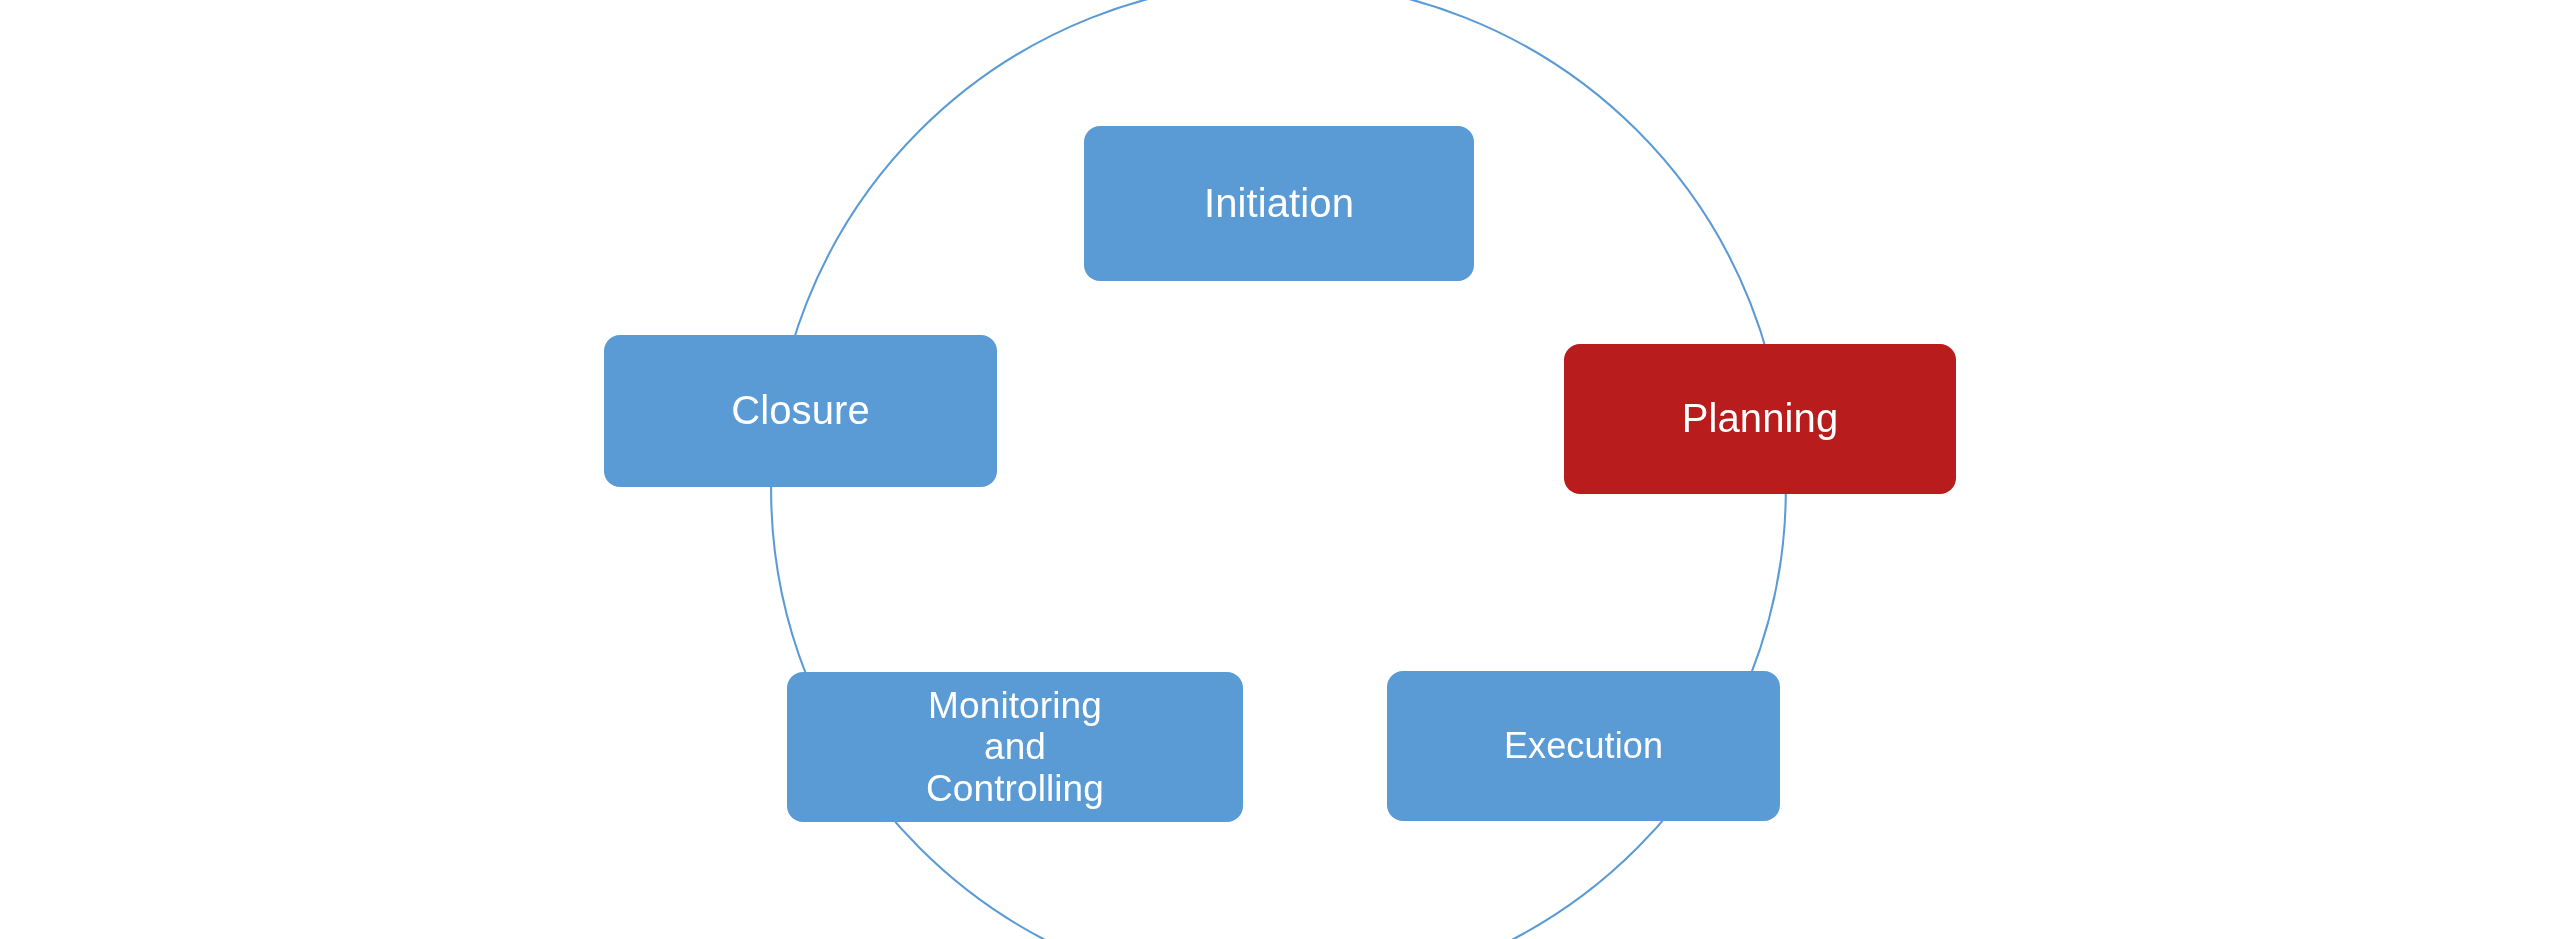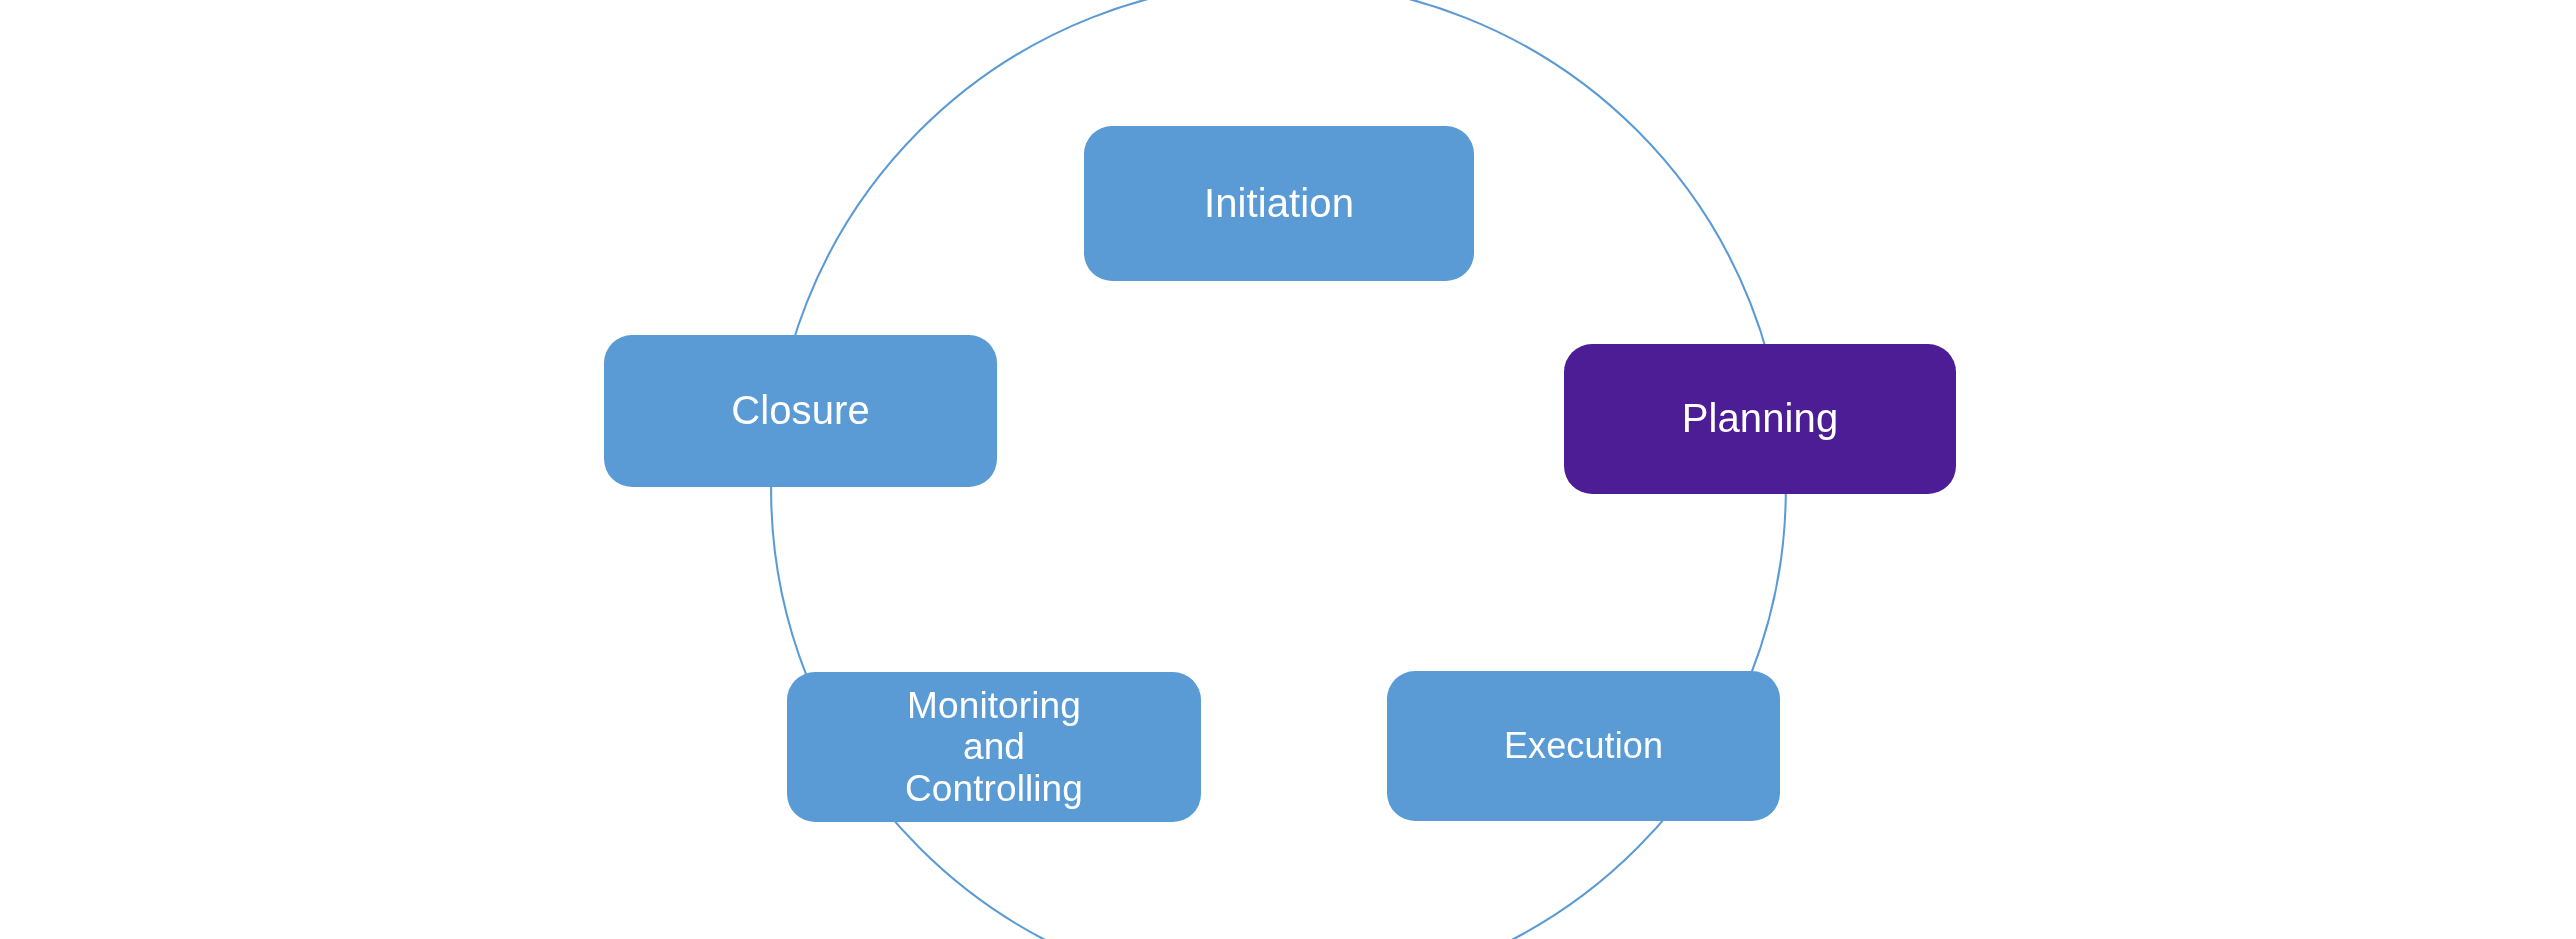--- a/index.html
+++ b/index.html
@@ -40,7 +40,7 @@
   .phase-node {
     position: absolute;
     box-sizing: border-box;
-    border-radius: 28px;
+    border-radius: 16px;
     display: flex;
     align-items: center;
     justify-content: center;

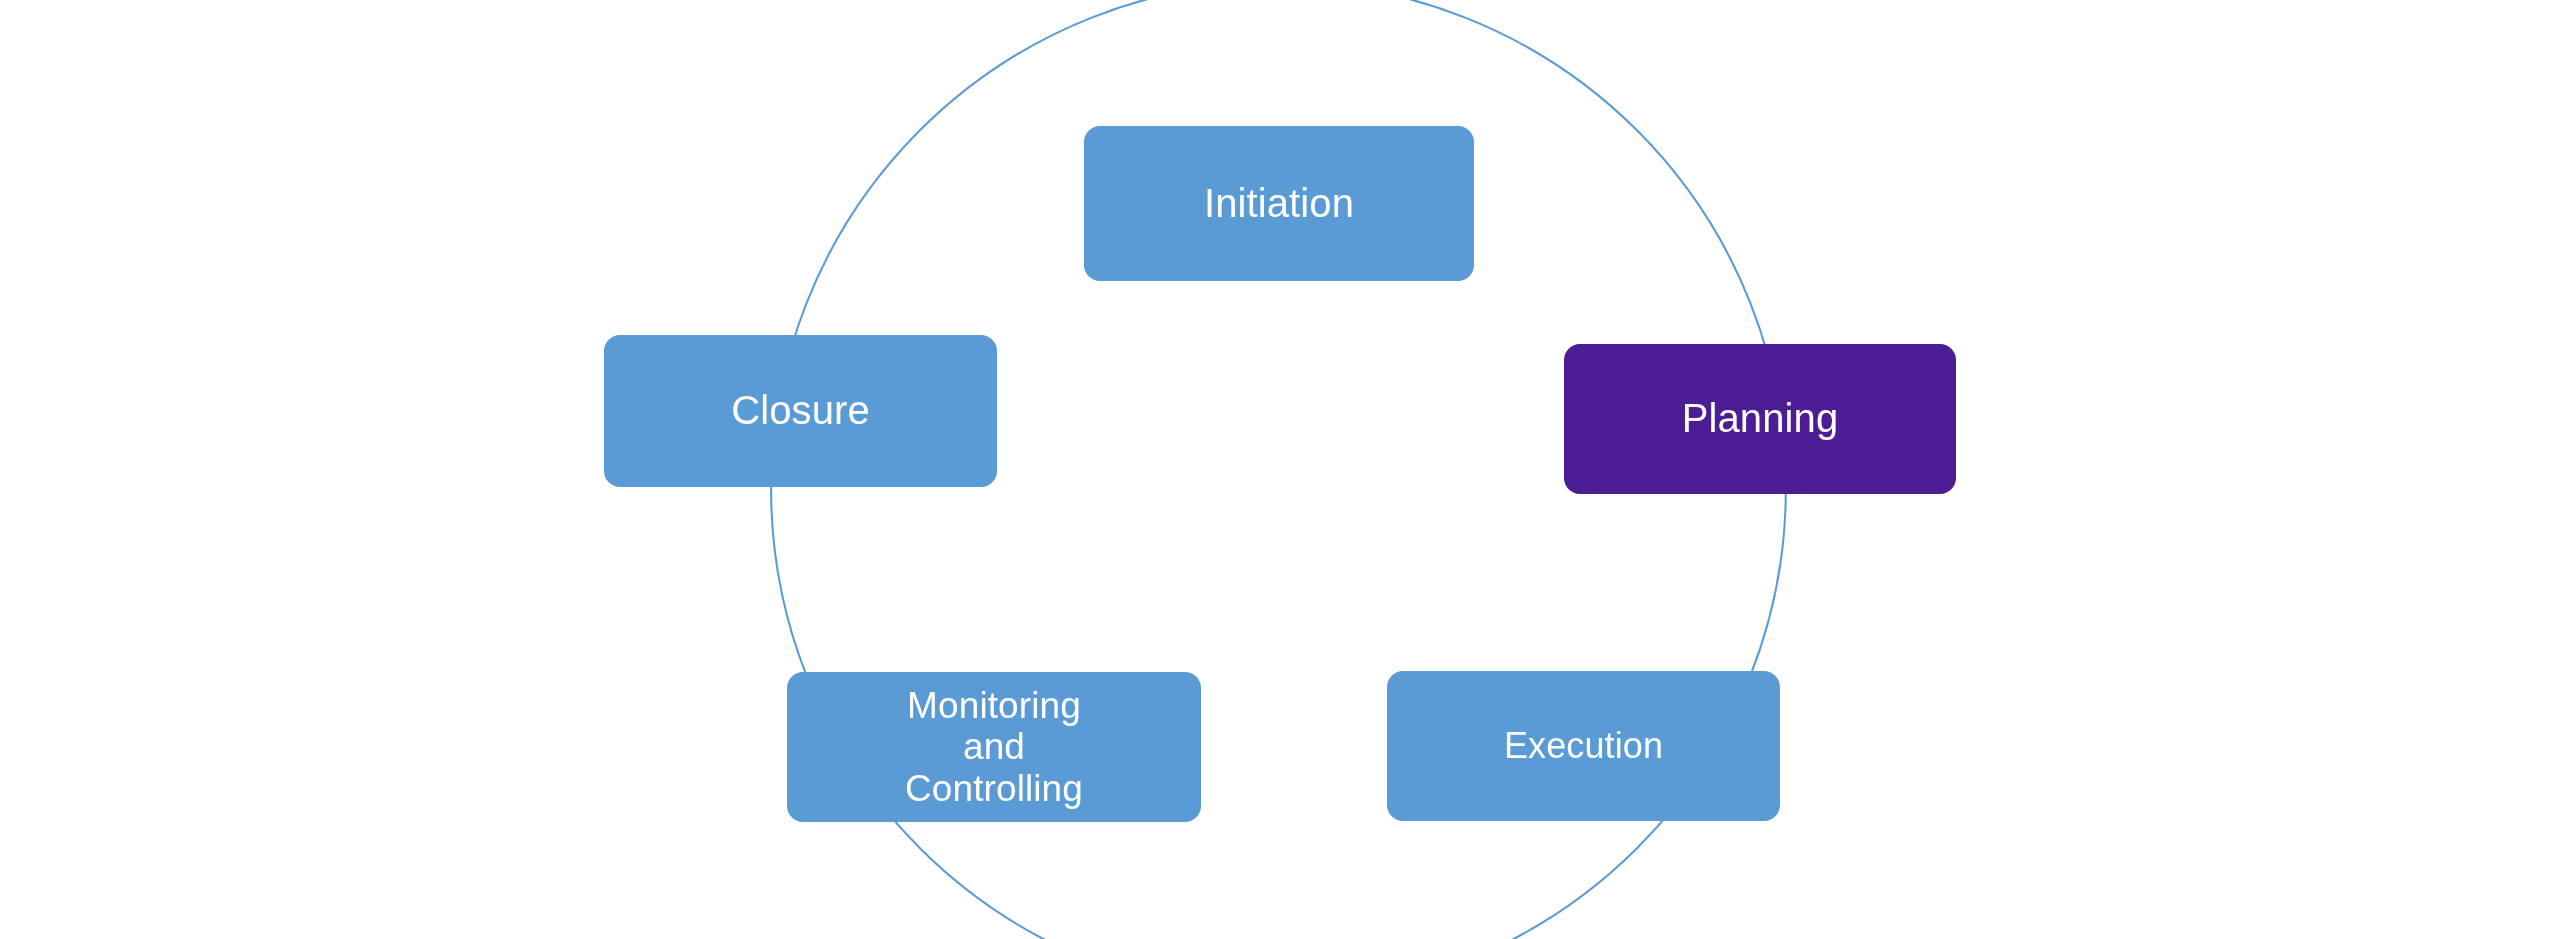--- a/index.html
+++ b/index.html
@@ -99,7 +99,7 @@
     <span class="phase-label">Initiation</span>
   </div>
 
-  <div class="phase-node" id="node-planning" style="background: #4c1d95; color: rgb(255, 255, 255);">
+  <div class="phase-node" id="node-planning" style="background: #b91c1c; color: rgb(255, 255, 255);">
     <span class="phase-label">Planning</span>
   </div>
 

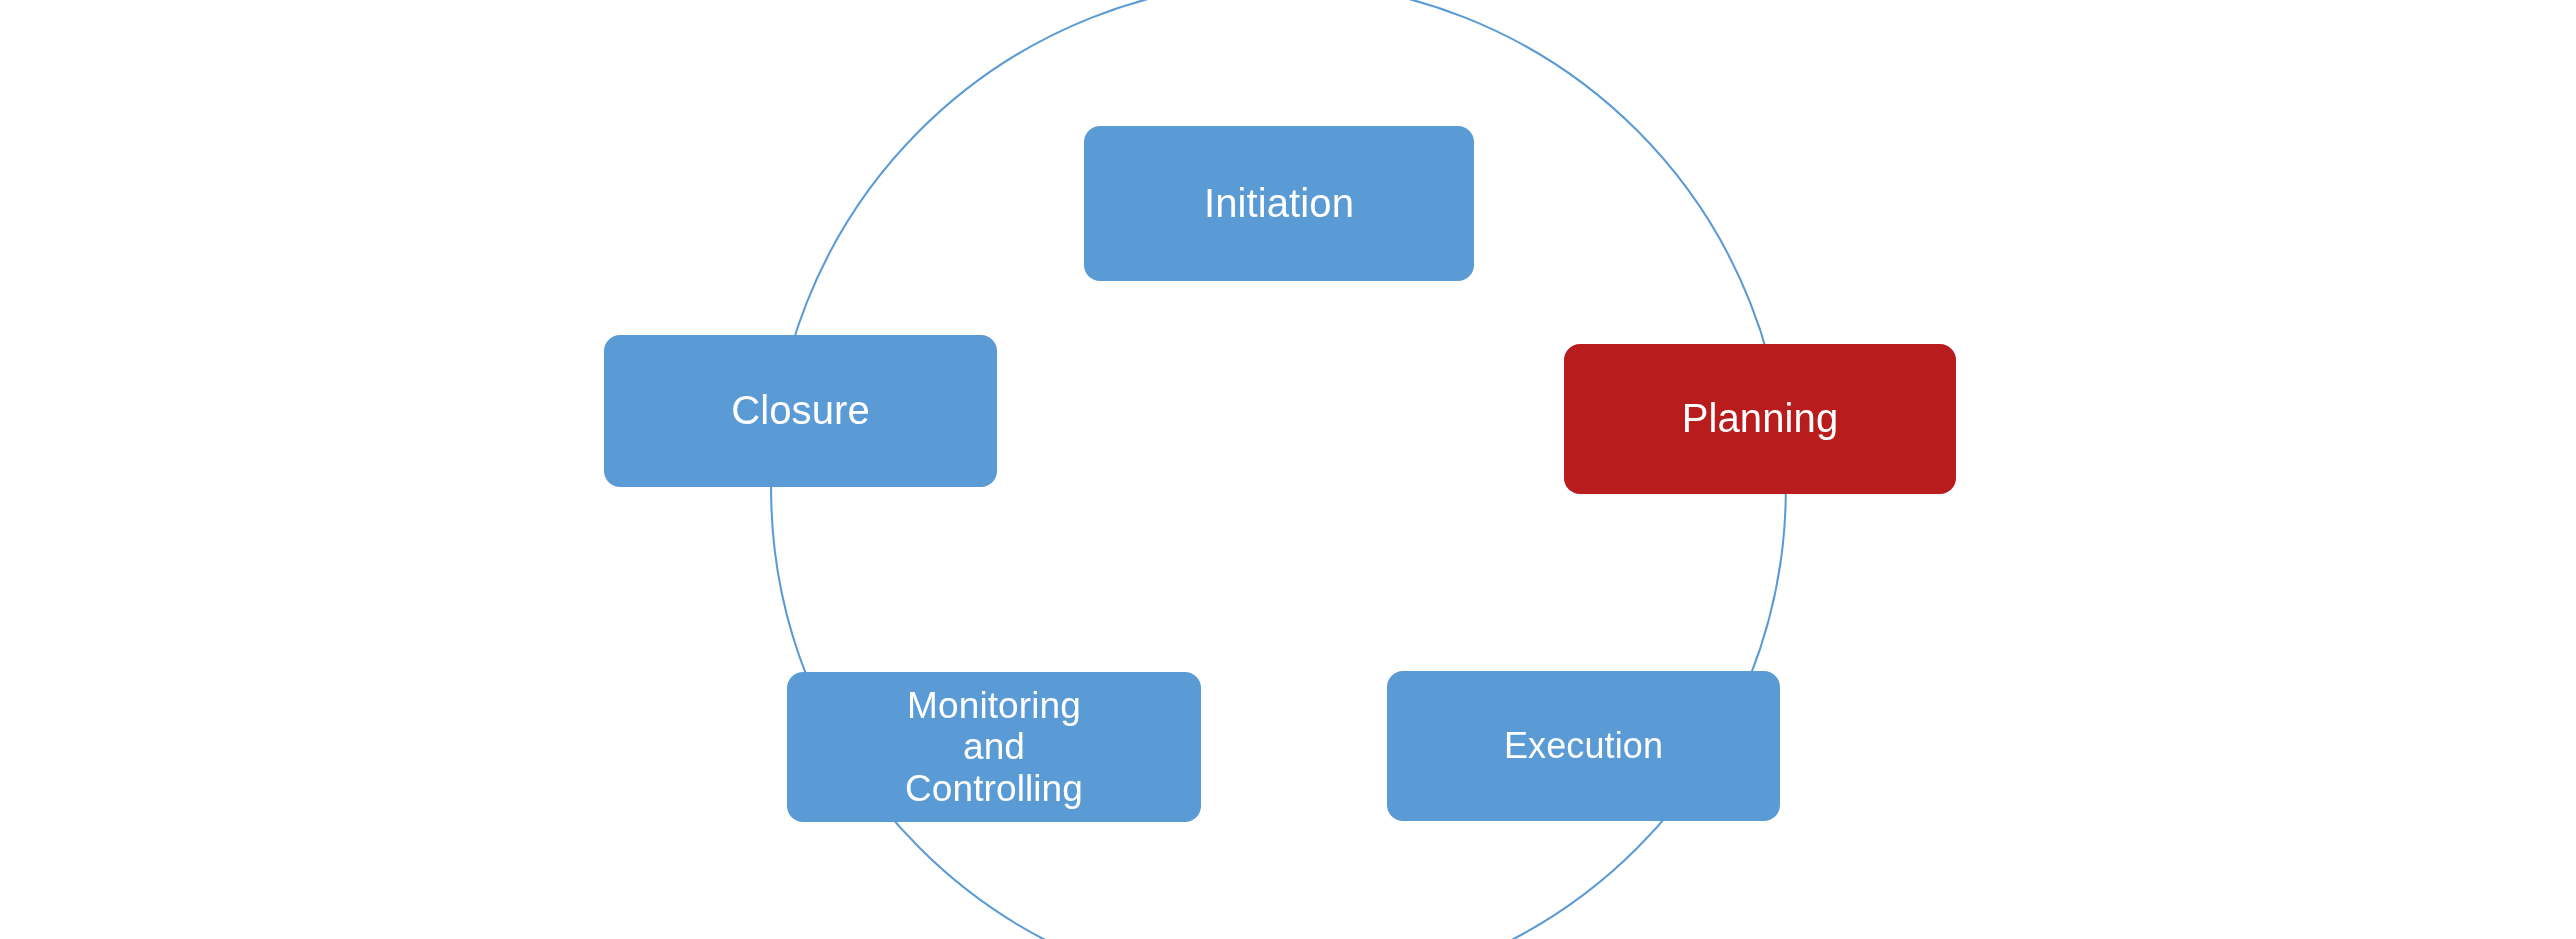--- a/index.html
+++ b/index.html
@@ -76,7 +76,7 @@
   }
   #node-monitoring {
     left: 787px;  top: 672px;
-    width: 414px;  height: 150px;
+    width: 456px;  height: 150px;
     font-size: 37px;
     line-height: 1.12;
   }

